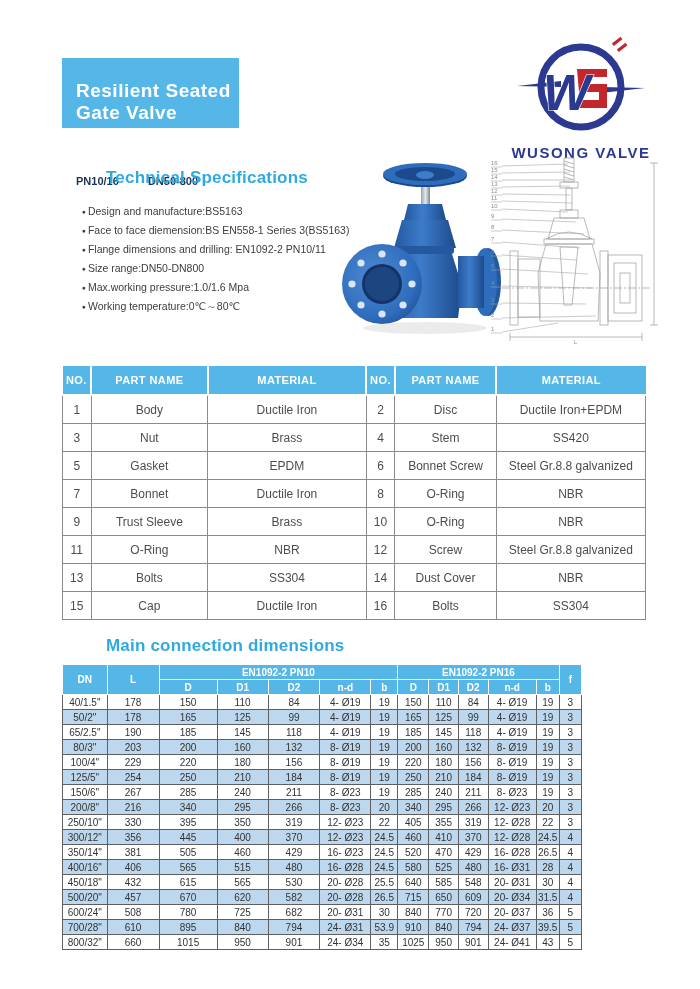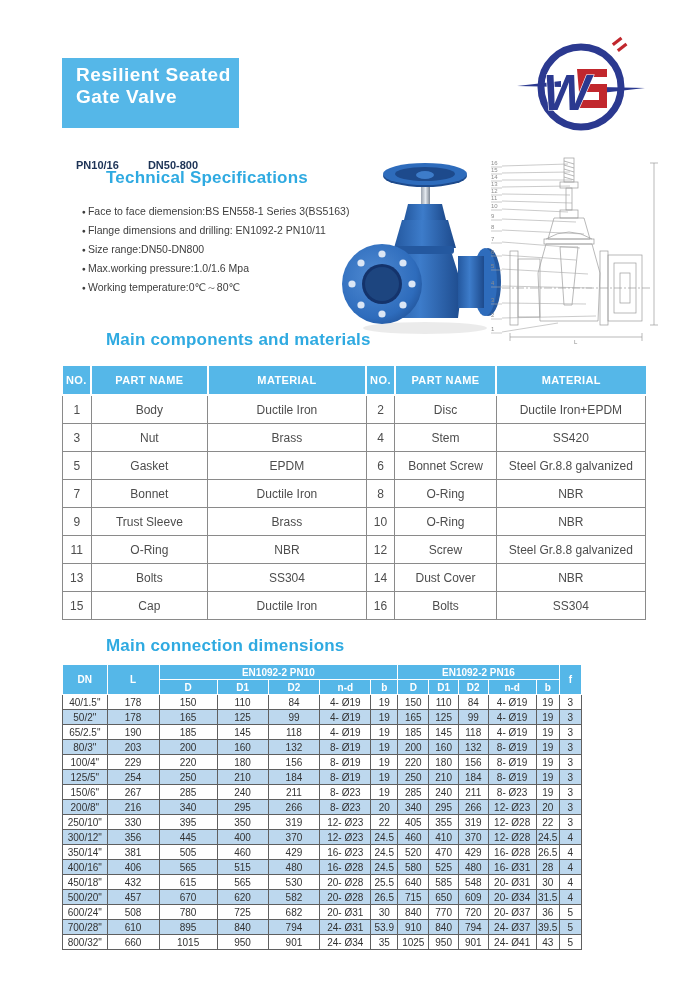--- a/index.html
+++ b/index.html
@@ -10,7 +10,7 @@
   
   .title-block{
     position:absolute;left:62px;top:58px;width:177px;height:70px;
-    background:#55b7e8;box-sizing:border-box;padding:6px 0 0 14px;
+    background:#55b7e8;box-sizing:border-box;padding:22px 0 0 14px;
   }
   .title-line{font-size:19px;font-weight:700;color:#ffffff;line-height:22px;letter-spacing:.5px;}
   .title-sub{margin-top:3px;font-size:11px;font-weight:700;color:#1d3356;}

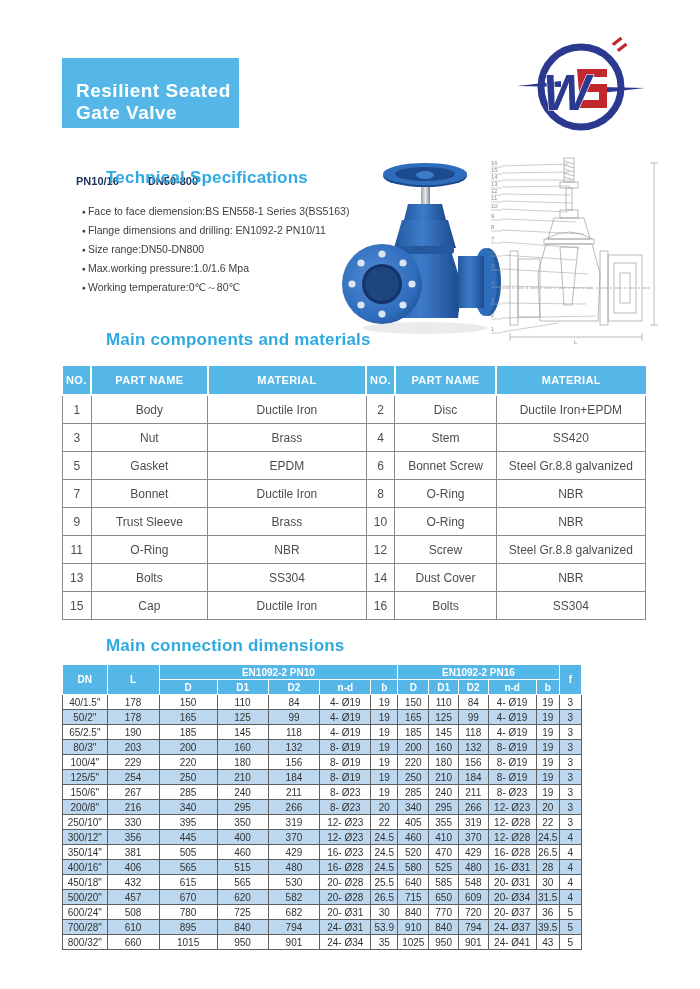--- a/index.html
+++ b/index.html
@@ -89,6 +89,7 @@
 
       <text x="28" y="74" font-family="Liberation Sans, sans-serif" font-size="50" font-weight="bold" font-style="italic" fill="#2b3990" stroke="#ffffff" stroke-width="1.2" paint-order="stroke">W</text>
     </svg>
+    <div class="logo-word">WUSONG VALVE</div>
   </div>
 
   <div class="sec-heading h-specs">Technical Specifications</div>

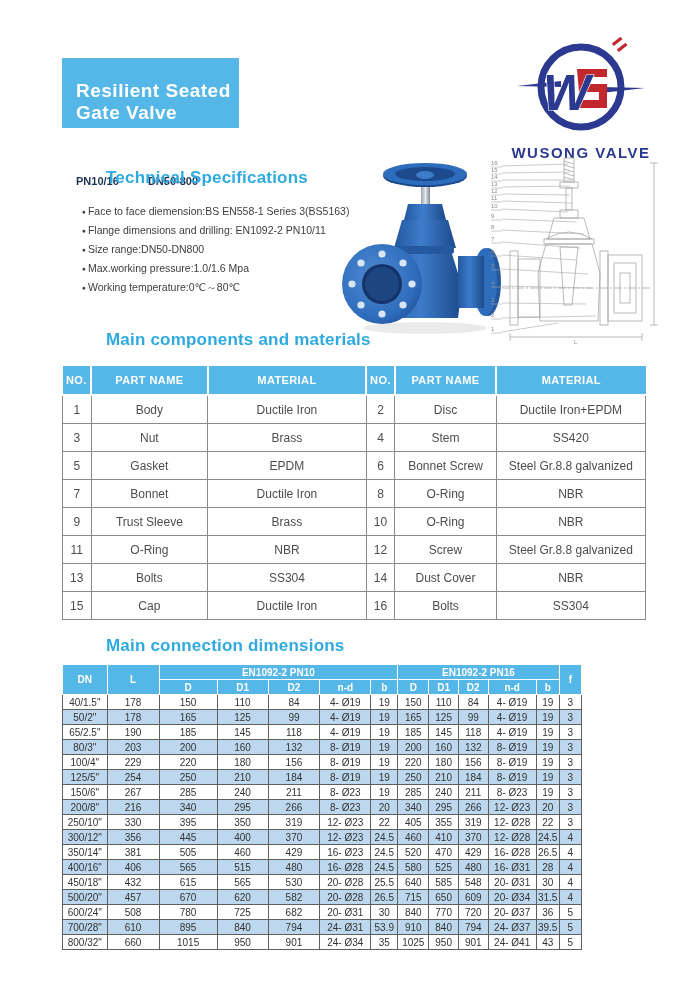--- a/index.html
+++ b/index.html
@@ -94,6 +94,7 @@
 
   <div class="sec-heading h-specs">Technical Specifications</div>
   <ul class="spec-list">
+      <li>Design and manufacture:BS5163</li>
       <li>Face to face diemension:BS EN558-1 Series 3(BS5163)</li>
       <li>Flange dimensions and drilling: EN1092-2 PN10/11</li>
       <li>Size range:DN50-DN800</li>

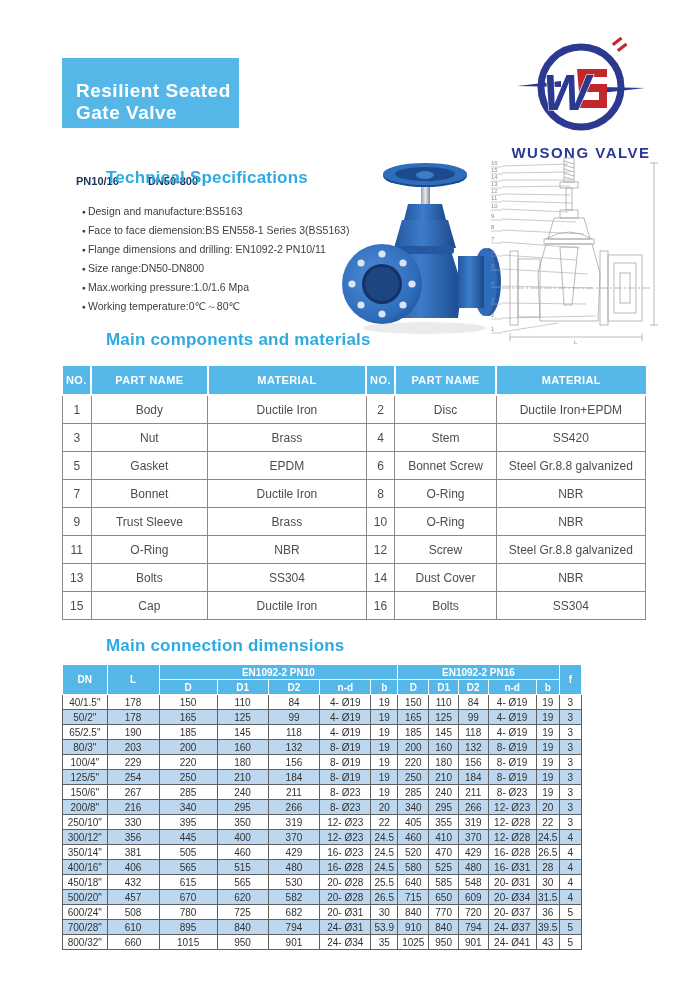--- a/index.html
+++ b/index.html
@@ -226,7 +226,6 @@
     </g>
   </svg>
 
-  <div class="sec-heading h-comp">Main components and materials</div>
   <table class="comp-table">
     <colgroup>
       <col style="width:4.9%">

